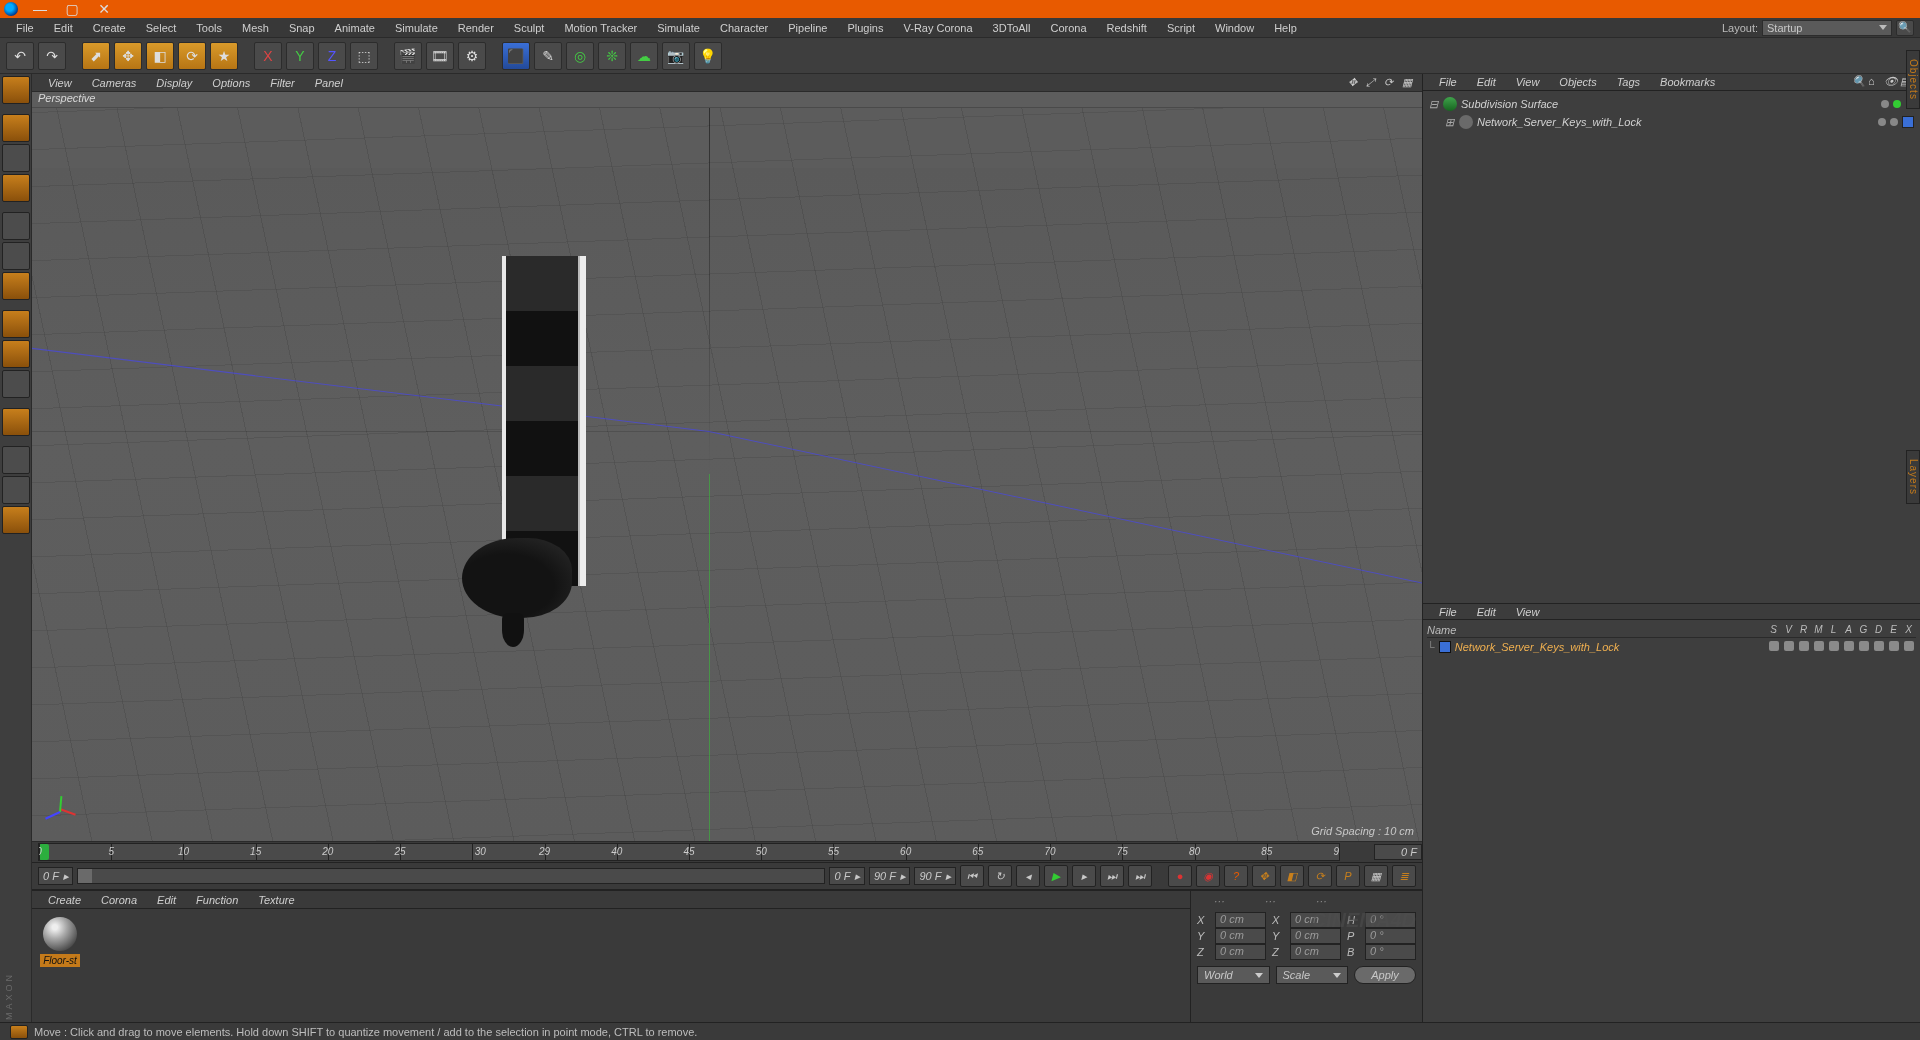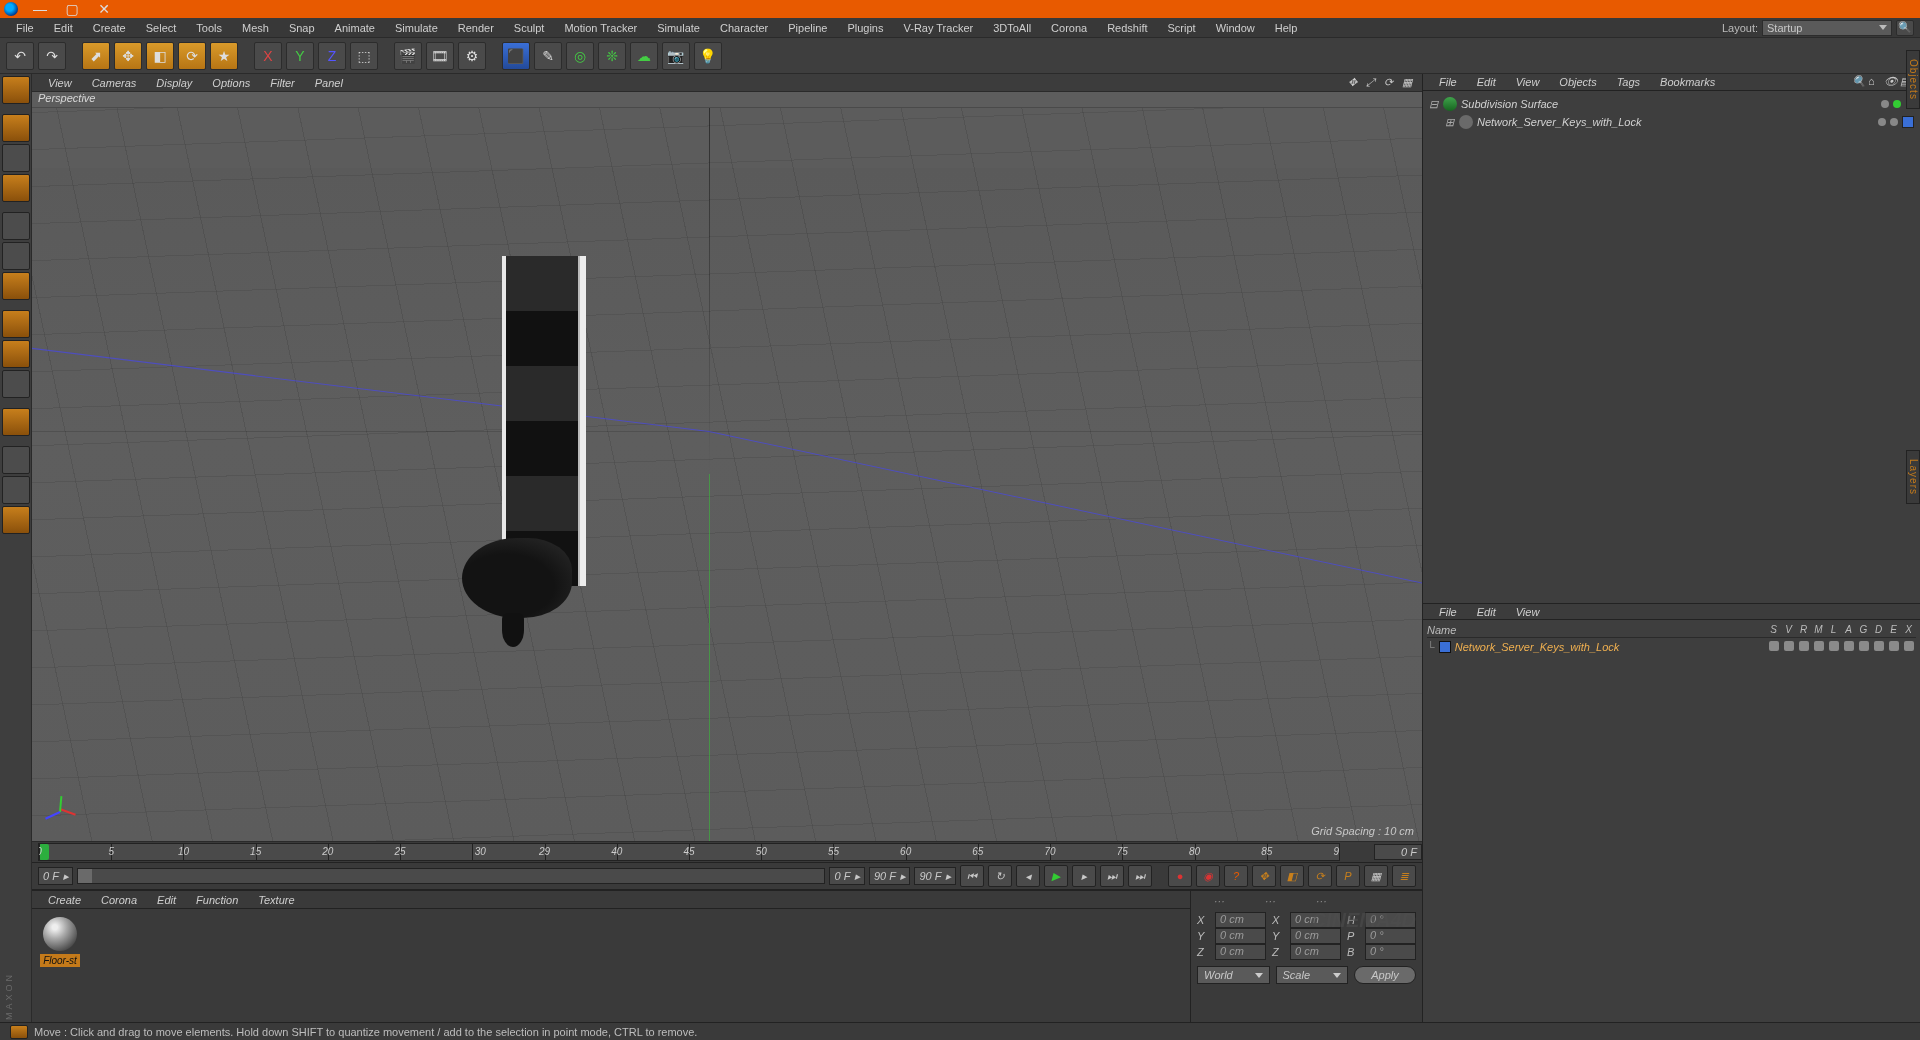--- a/index.html
+++ b/index.html
@@ -182,7 +182,7 @@
     <div class="mitem">Character</div>
     <div class="mitem">Pipeline</div>
     <div class="mitem">Plugins</div>
-    <div class="mitem">V-Ray Tracker</div>
+    <div class="mitem">V-Ray Corona</div>
     <div class="mitem">3DToAll</div>
     <div class="mitem">Corona</div>
     <div class="mitem">Redshift</div>

